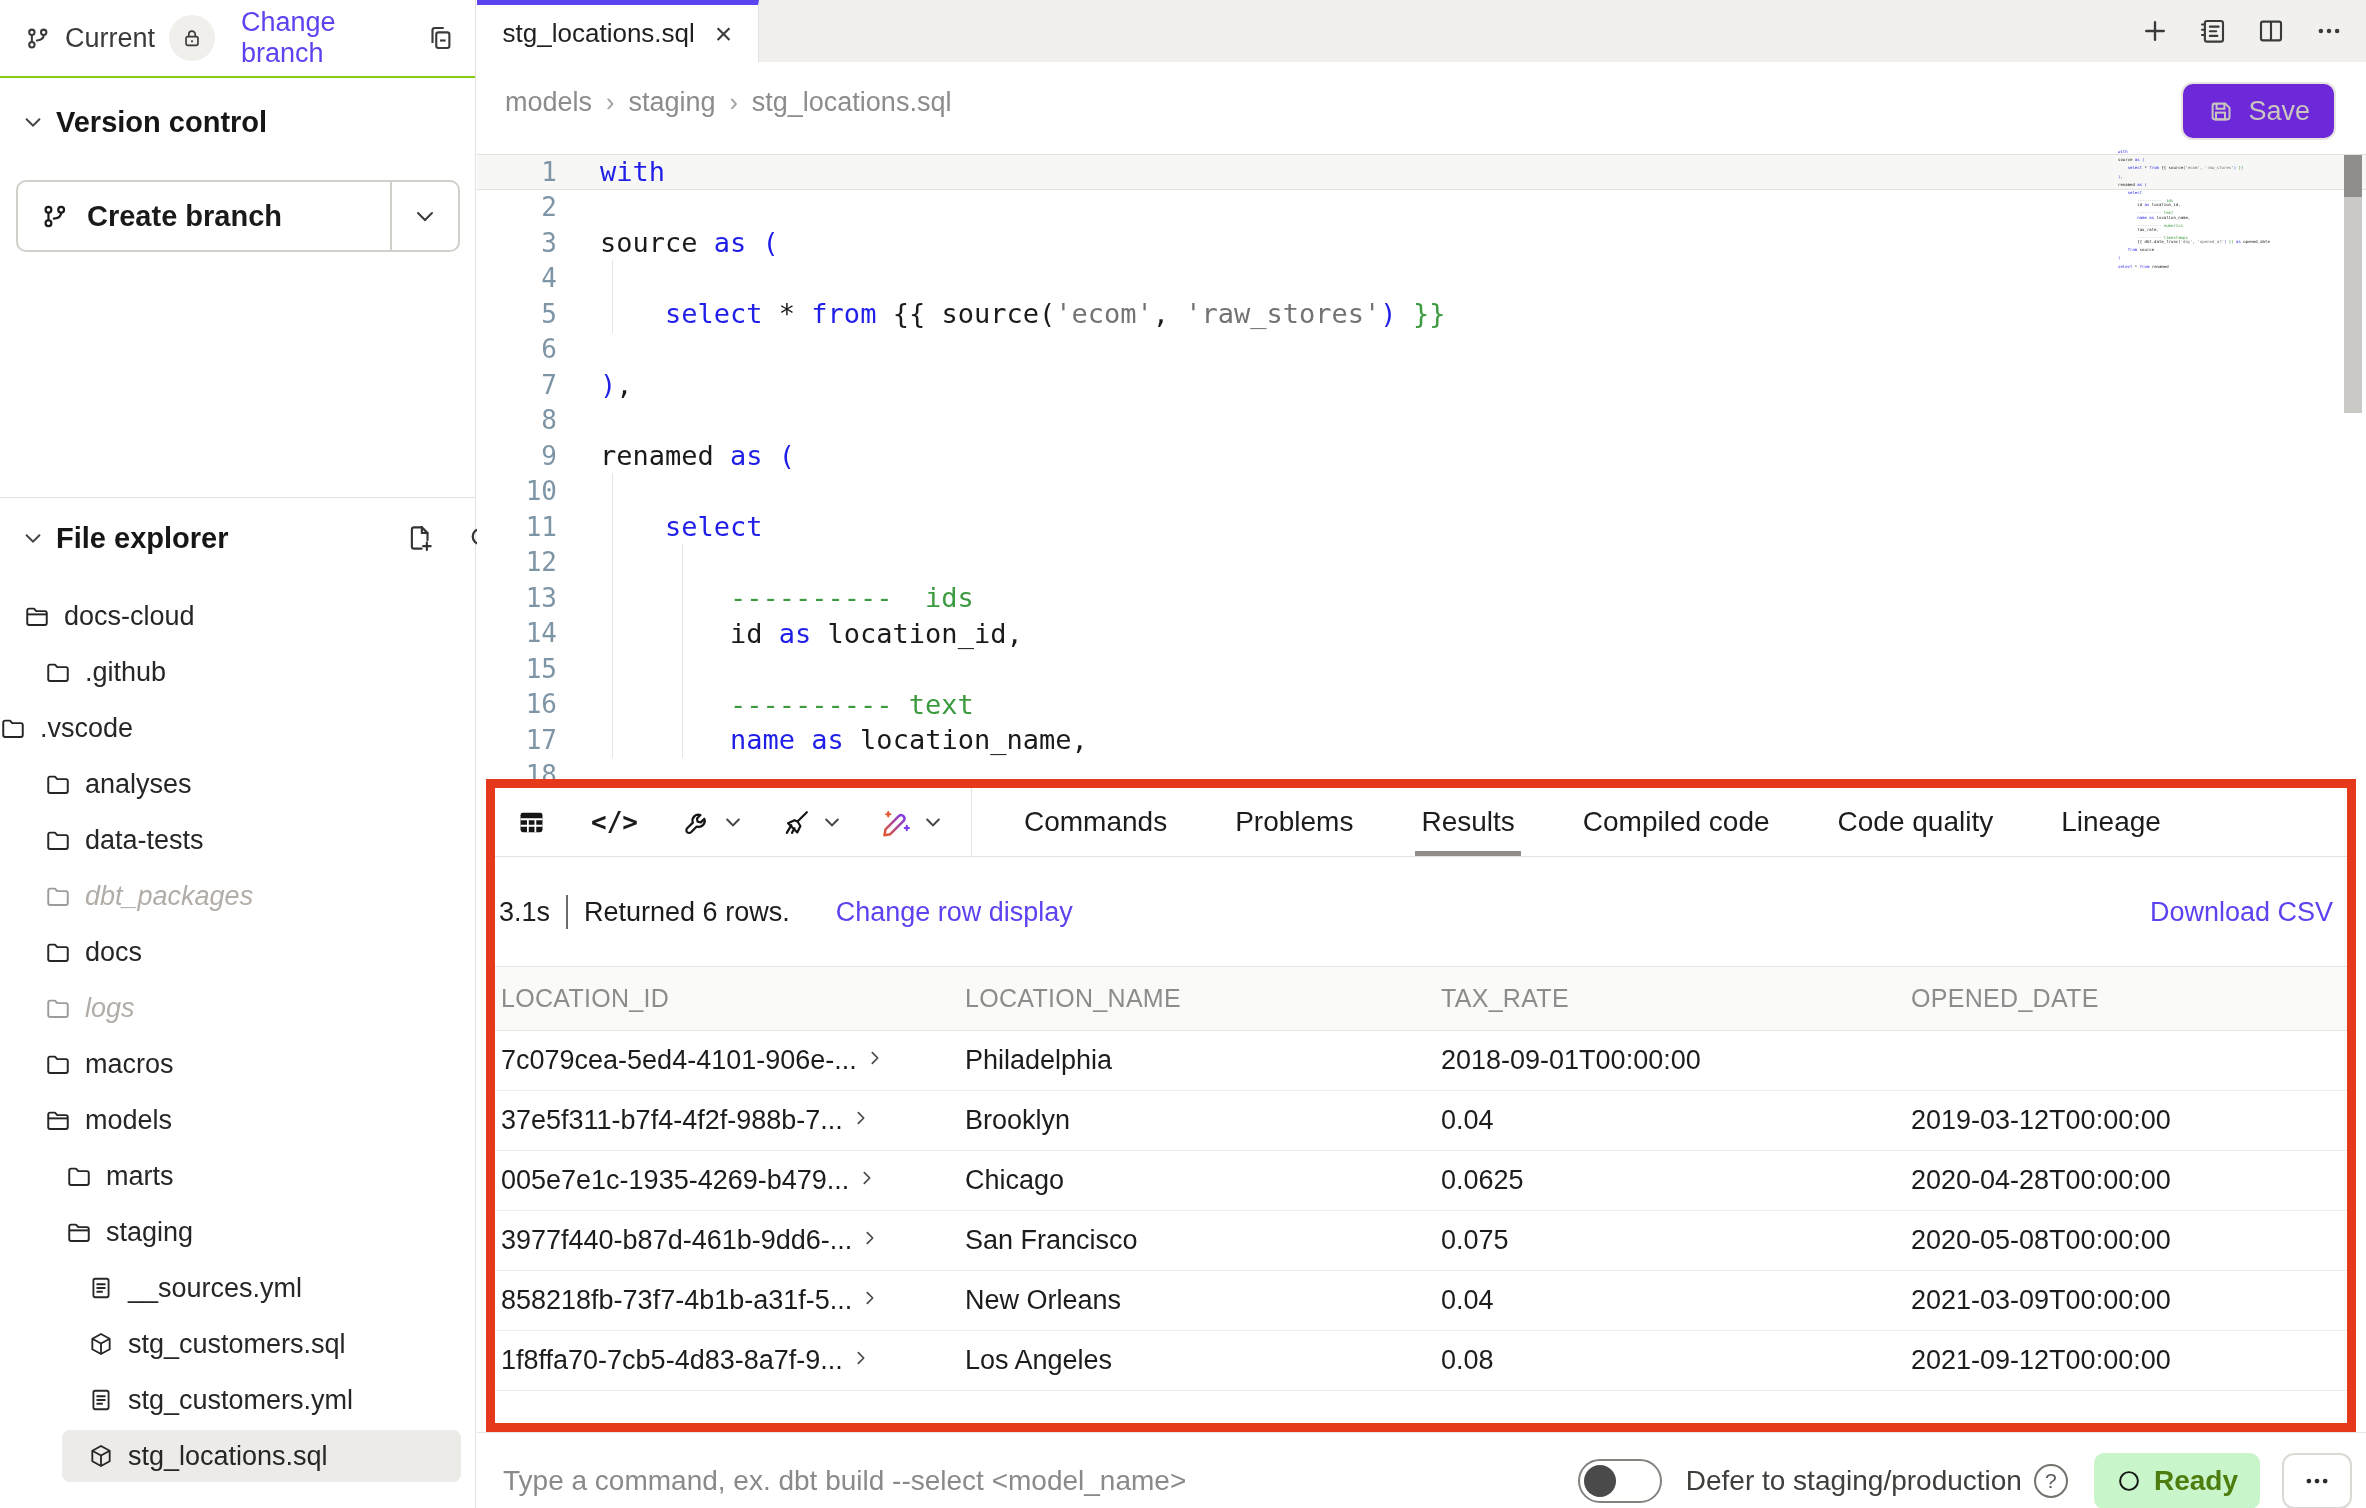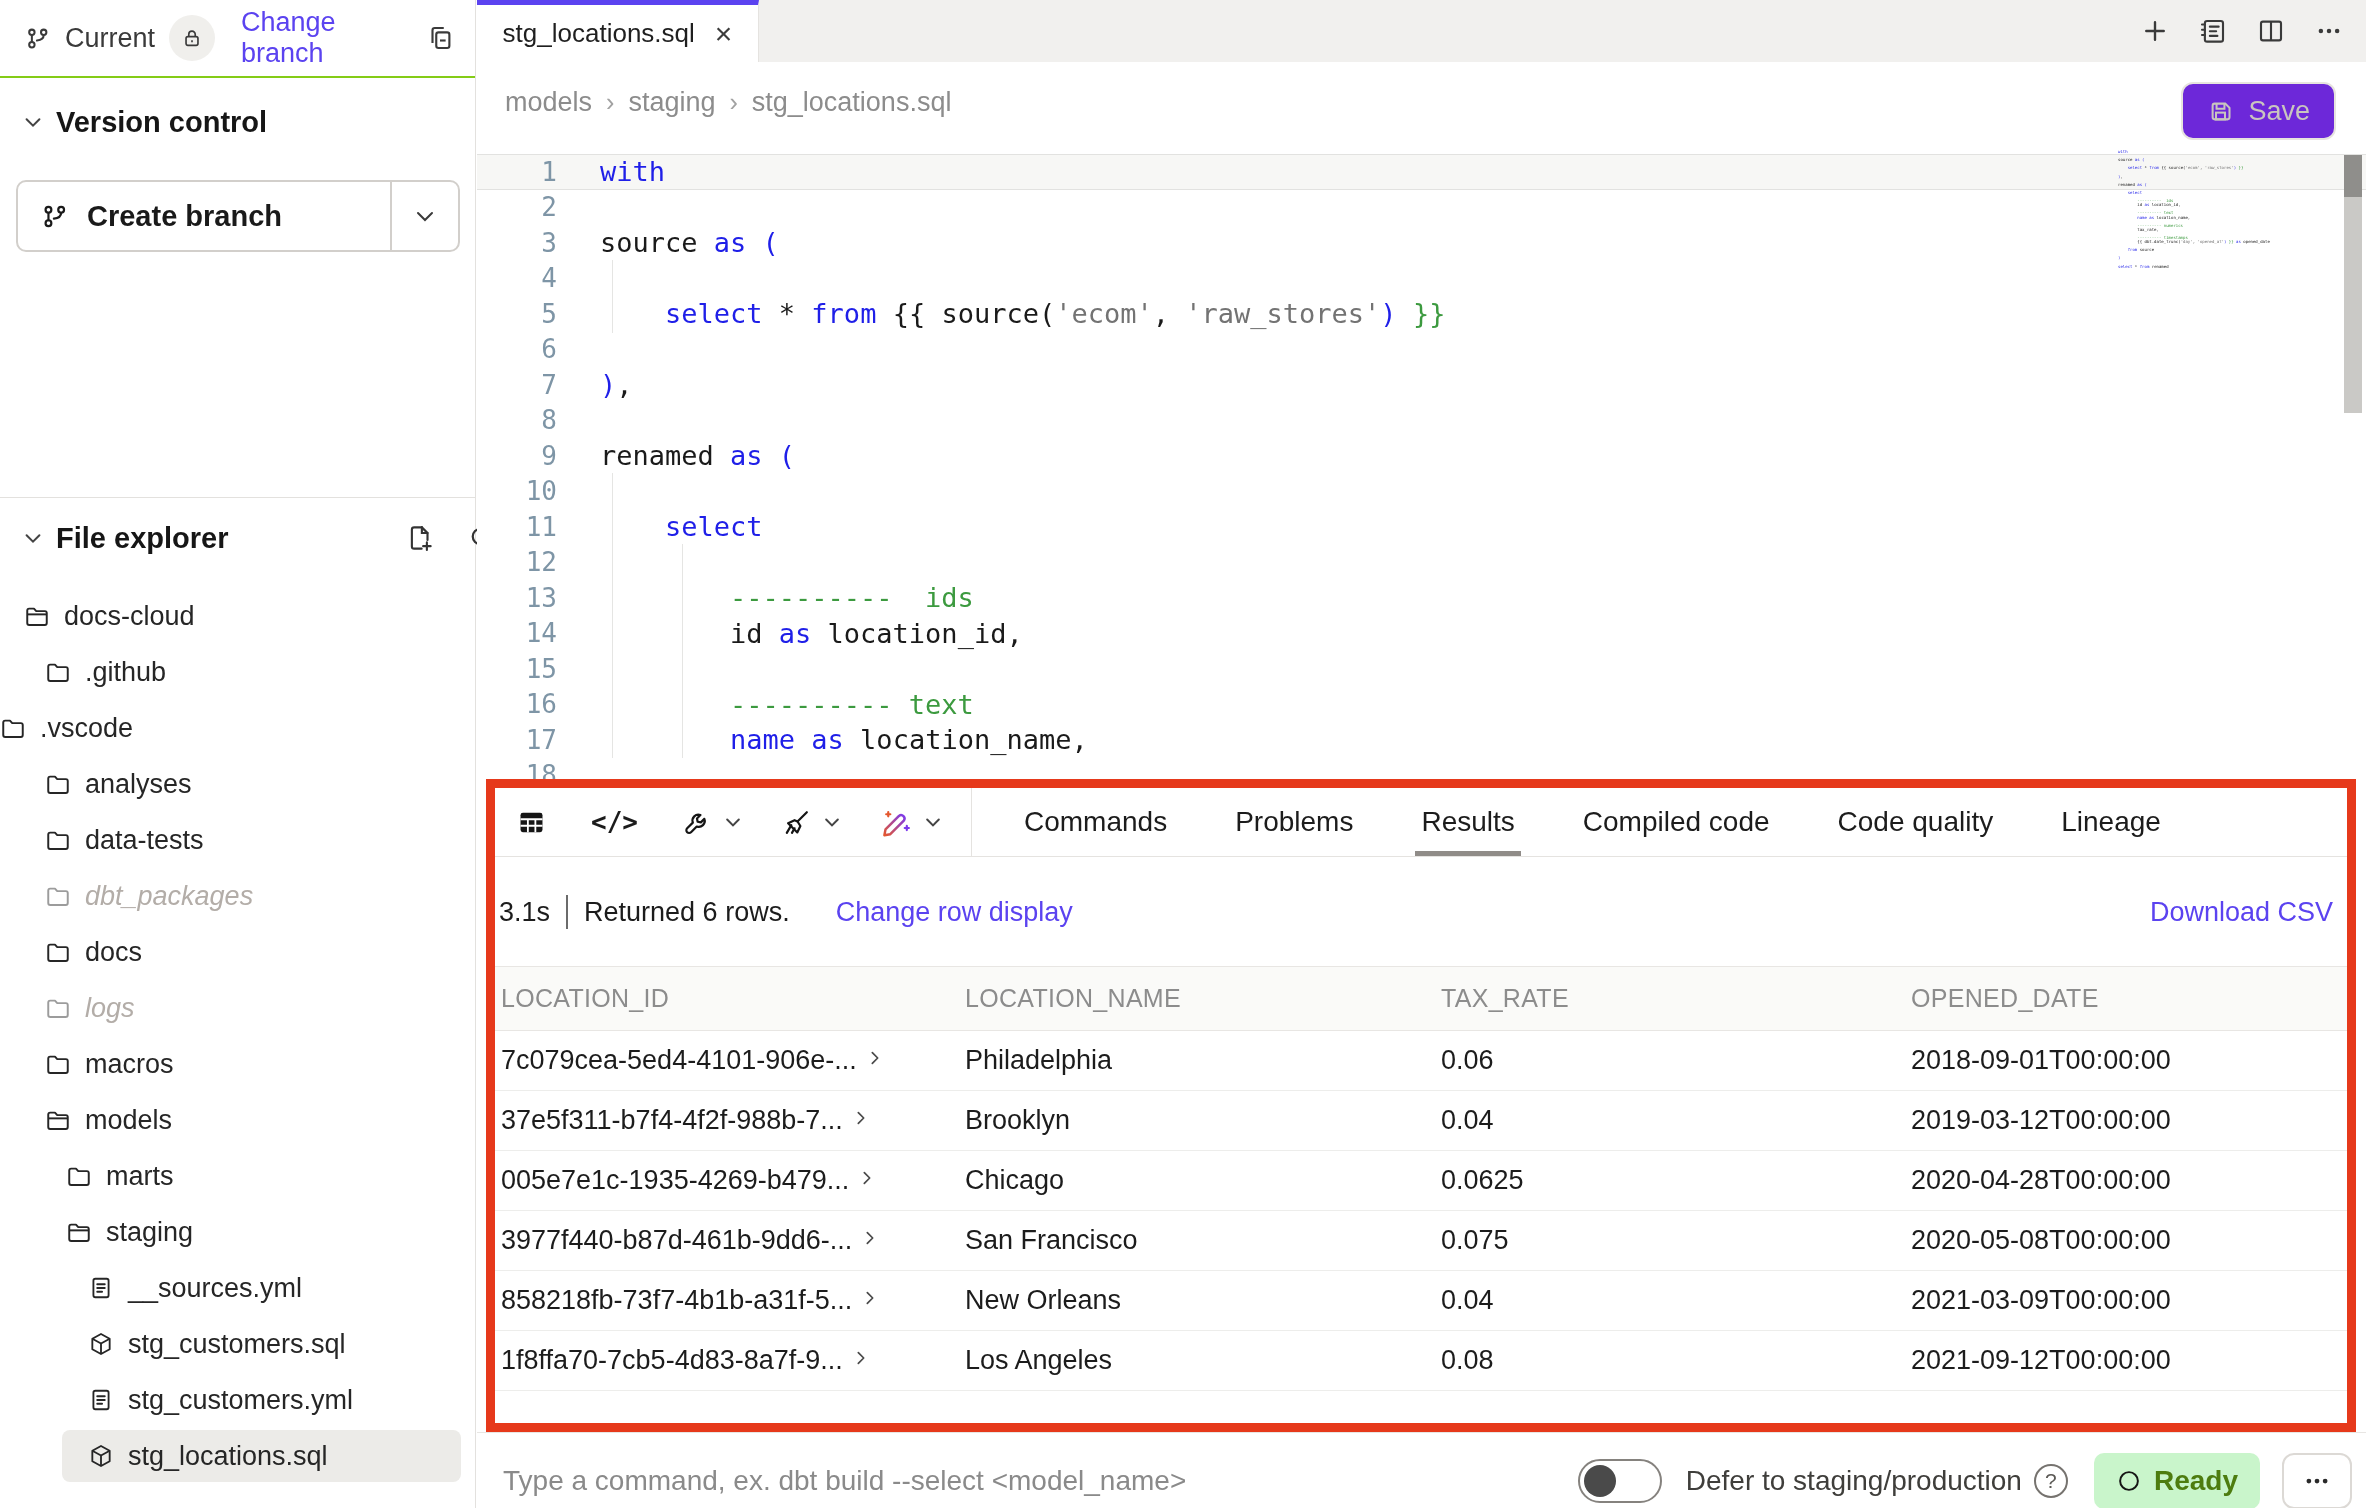--- a/index.html
+++ b/index.html
@@ -550,9 +550,6 @@
           <span class="rt-cell c1">
             <span>Philadelphia</span>
           </span>
-          <span class="rt-cell c2">
-            <span>0.06</span>
-          </span>
           <span class="rt-cell c3">
             <span>2018-09-01T00:00:00</span>
           </span>

